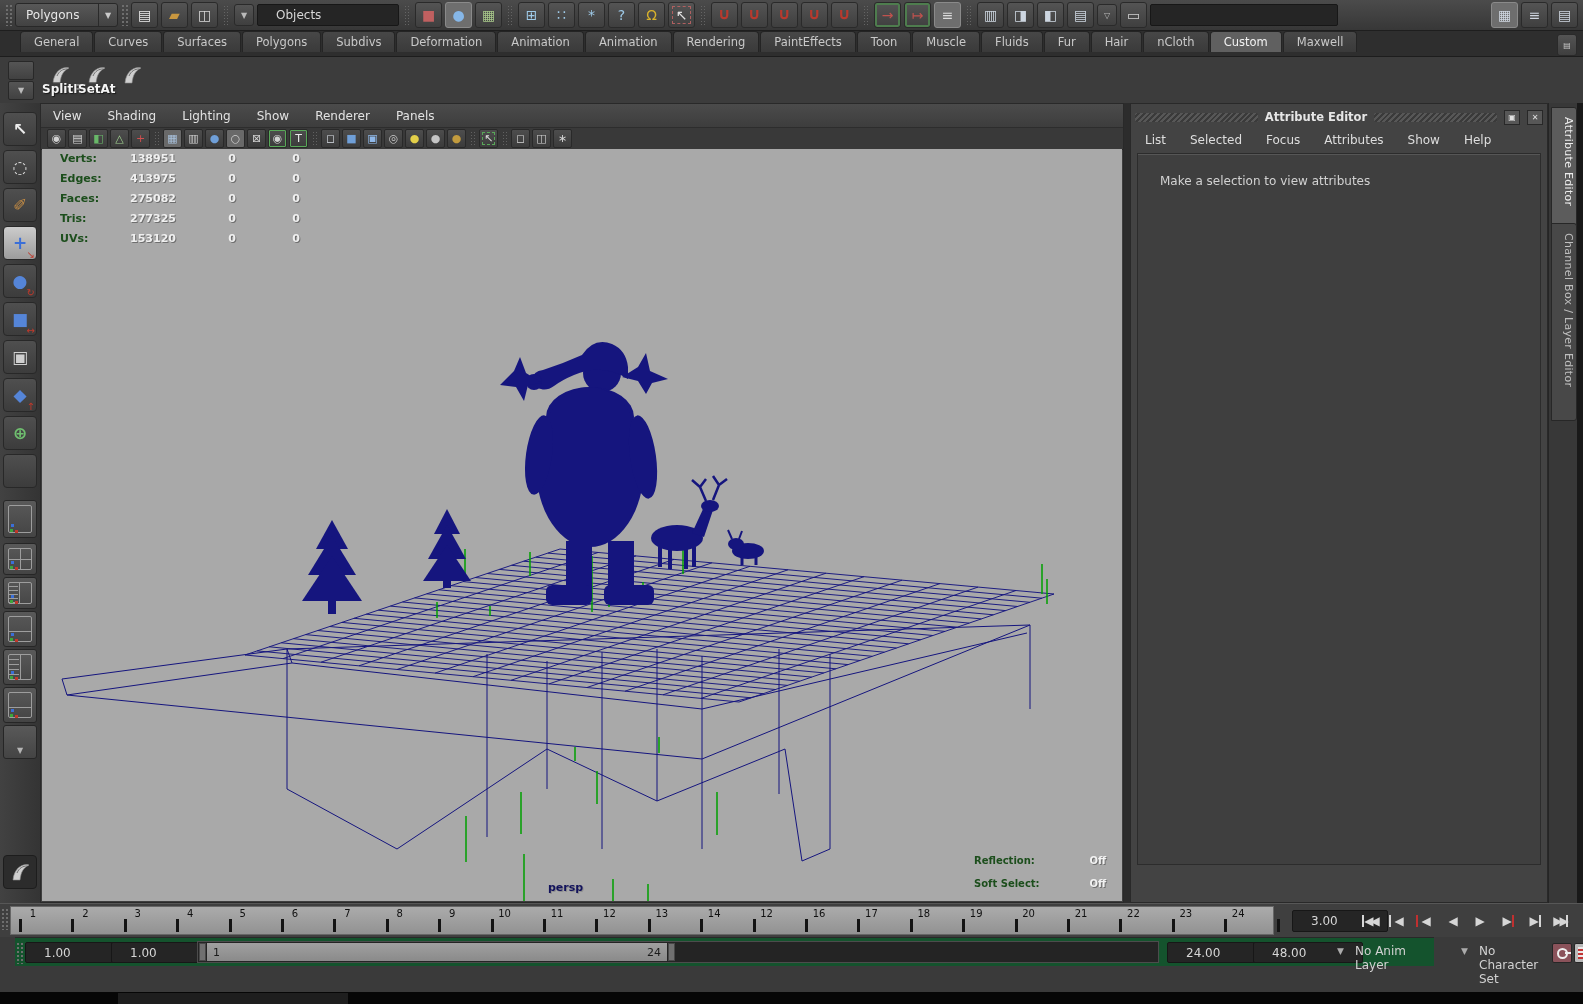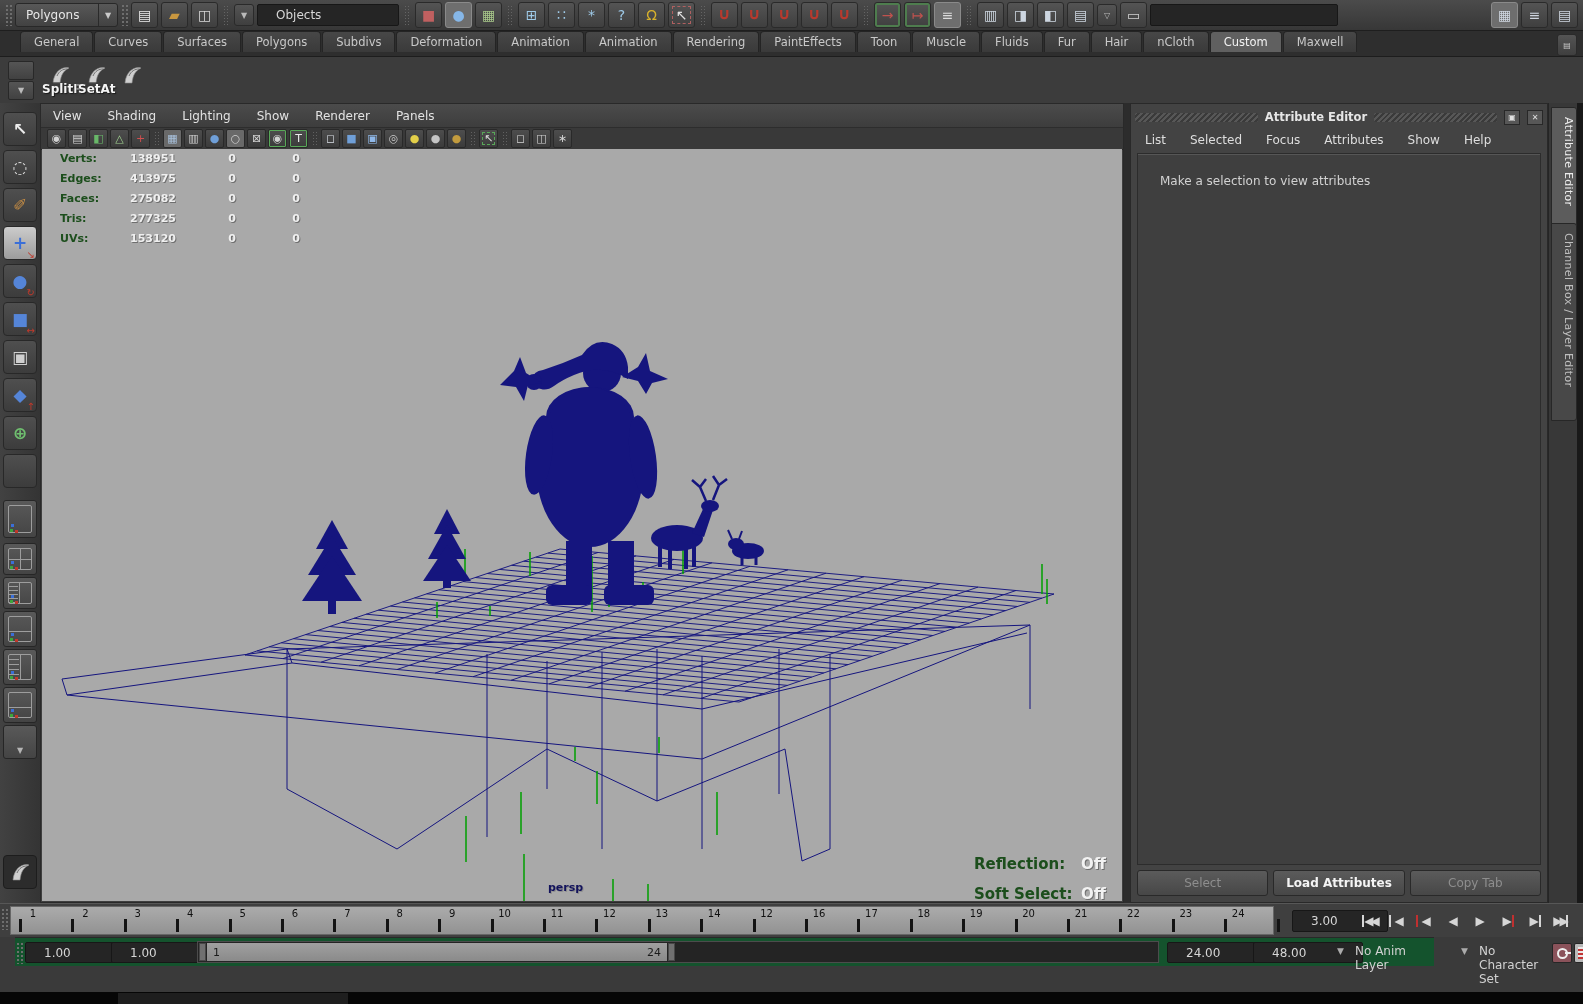--- a/index.html
+++ b/index.html
@@ -78,7 +78,7 @@
   .hudrow .hv{position:absolute;left:70px;width:64px;text-align:right;color:#f0f0f0;text-shadow:1px 1px 0 #6e6e6e}
   .hudrow .h1{position:absolute;left:150px;width:44px;text-align:right;color:#f0f0f0;text-shadow:1px 1px 0 #6e6e6e}
   .hudrow .h2{position:absolute;left:214px;width:44px;text-align:right;color:#f0f0f0;text-shadow:1px 1px 0 #6e6e6e}
-  .ovl{position:absolute;right:16px;top:706px;width:132px;font-size:15px;font-weight:bold}
+  .ovl{position:absolute;right:16px;top:706px;width:132px;font-size:10px;font-weight:bold}
   .ovl .row{display:flex;justify-content:space-between;margin-bottom:12px}
   .ovl .ol{color:#1c4e1c}.ovl .ov{color:#f2f2f2;text-shadow:1px 1px 0 #6e6e6e}
   .persp{position:absolute;left:506px;top:732px;font-size:11px;font-weight:bold;color:#13135c;text-shadow:1px 1px 0 #8f8f8f}

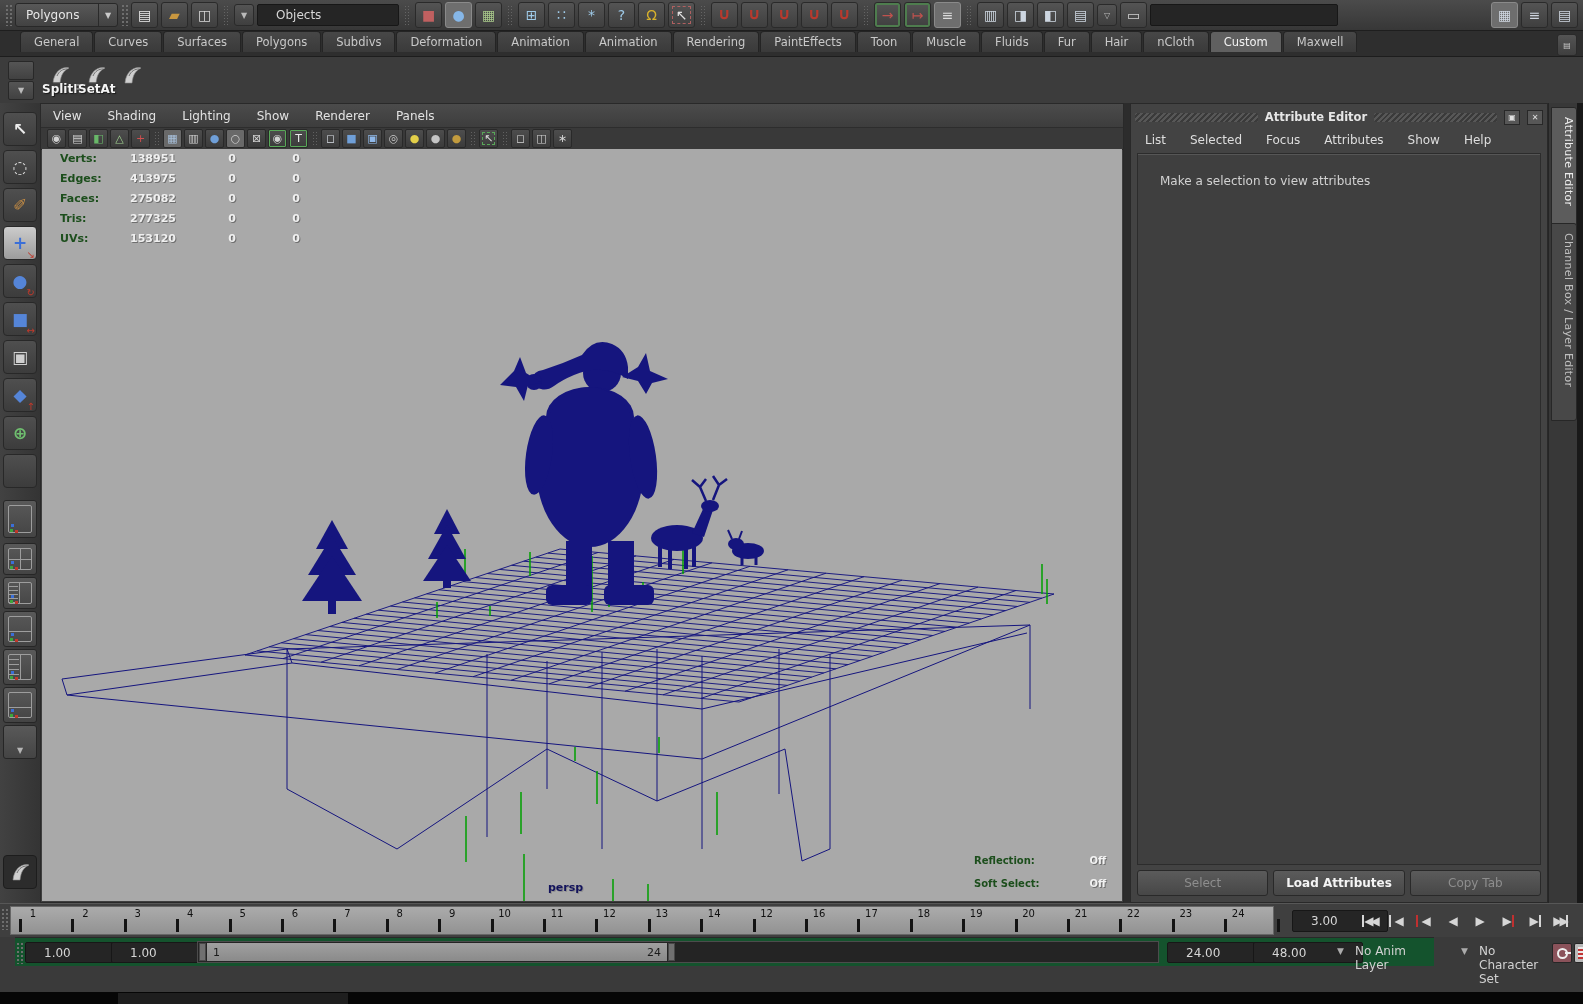--- a/index.html
+++ b/index.html
@@ -579,11 +579,6 @@
     <div class="ae-content">
       <div class="ae-msg">Make a selection to view attributes</div>
     </div>
-    <div class="ae-btnrow" id="aebtns">
-        <div class="ae-btn disabled">Select</div>
-        <div class="ae-btn enabled">Load Attributes</div>
-        <div class="ae-btn disabled">Copy Tab</div>
-      </div>
   </div>
 
   <div class="abs side" id="sidetabs">

